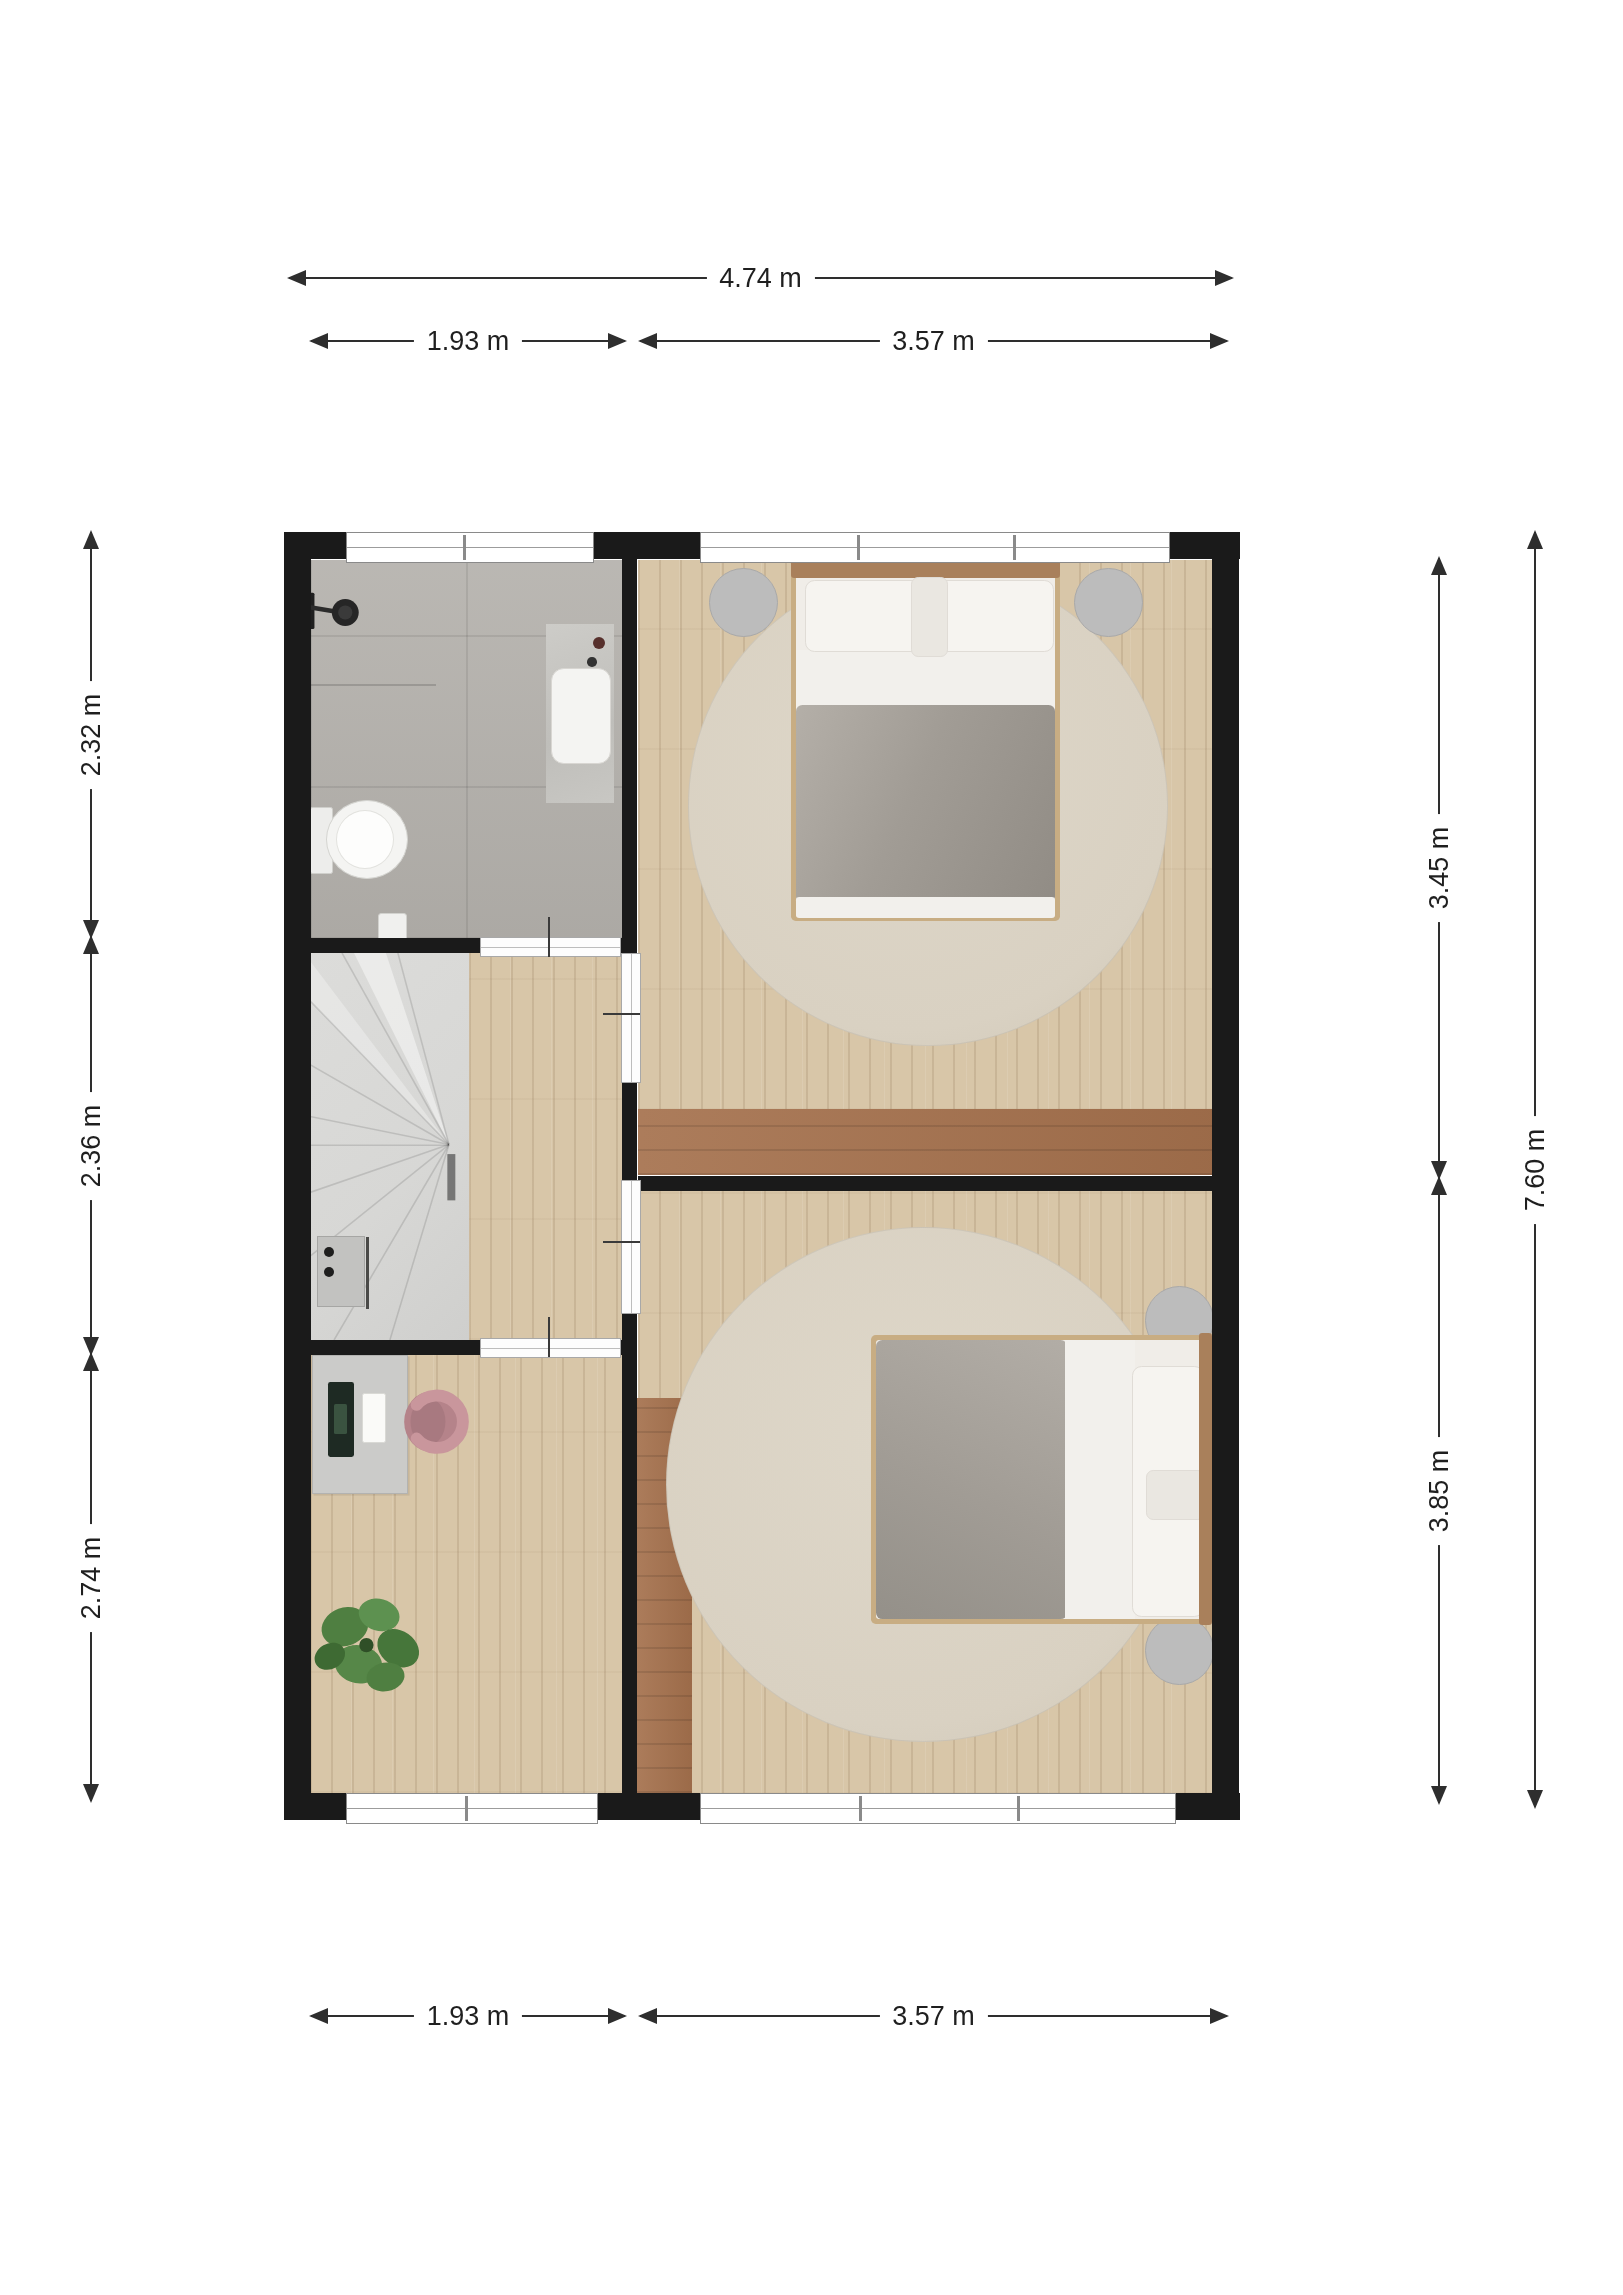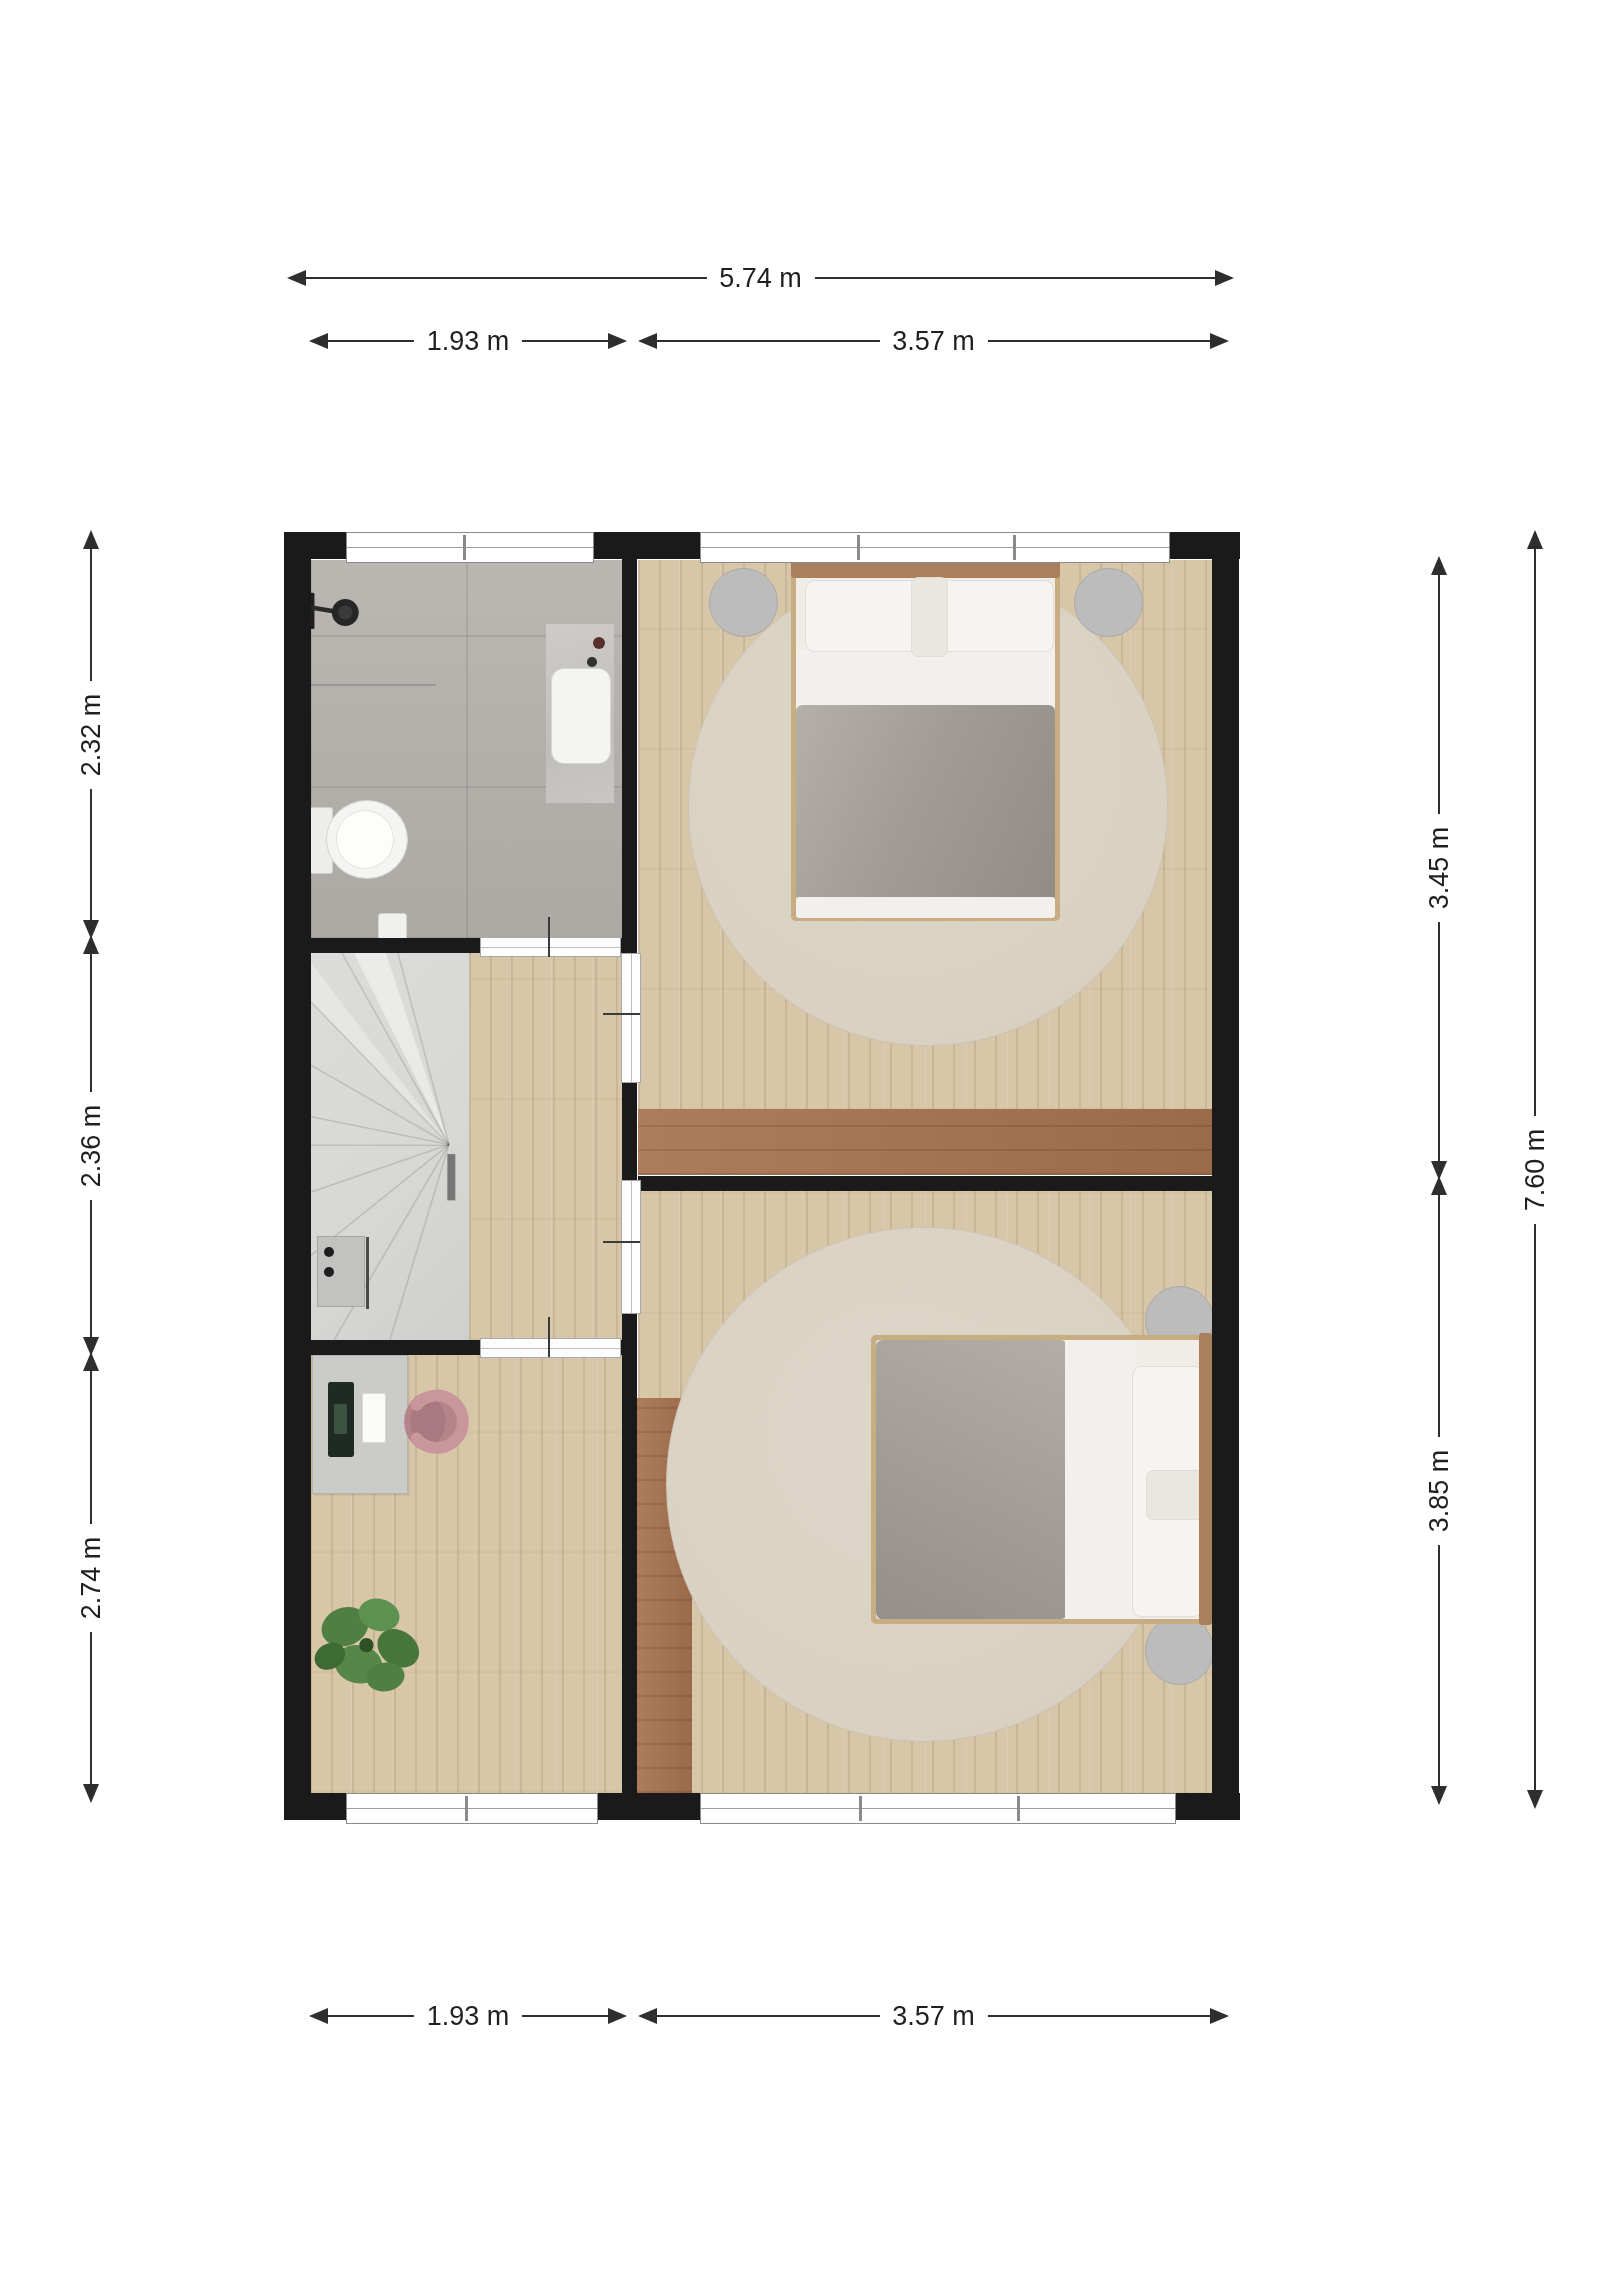--- a/index.html
+++ b/index.html
@@ -225,7 +225,7 @@
     <div class="dline"></div>
       <div class="ah left"></div>
       <div class="ah right"></div>
-    <span class="dlabel">5.74 m</span>
+    <span class="dlabel">4.74 m</span>
   </div>
   <div class="dim" style="left:311px;top:341px;width:314px;height:0;">
     <div class="dline"></div>

